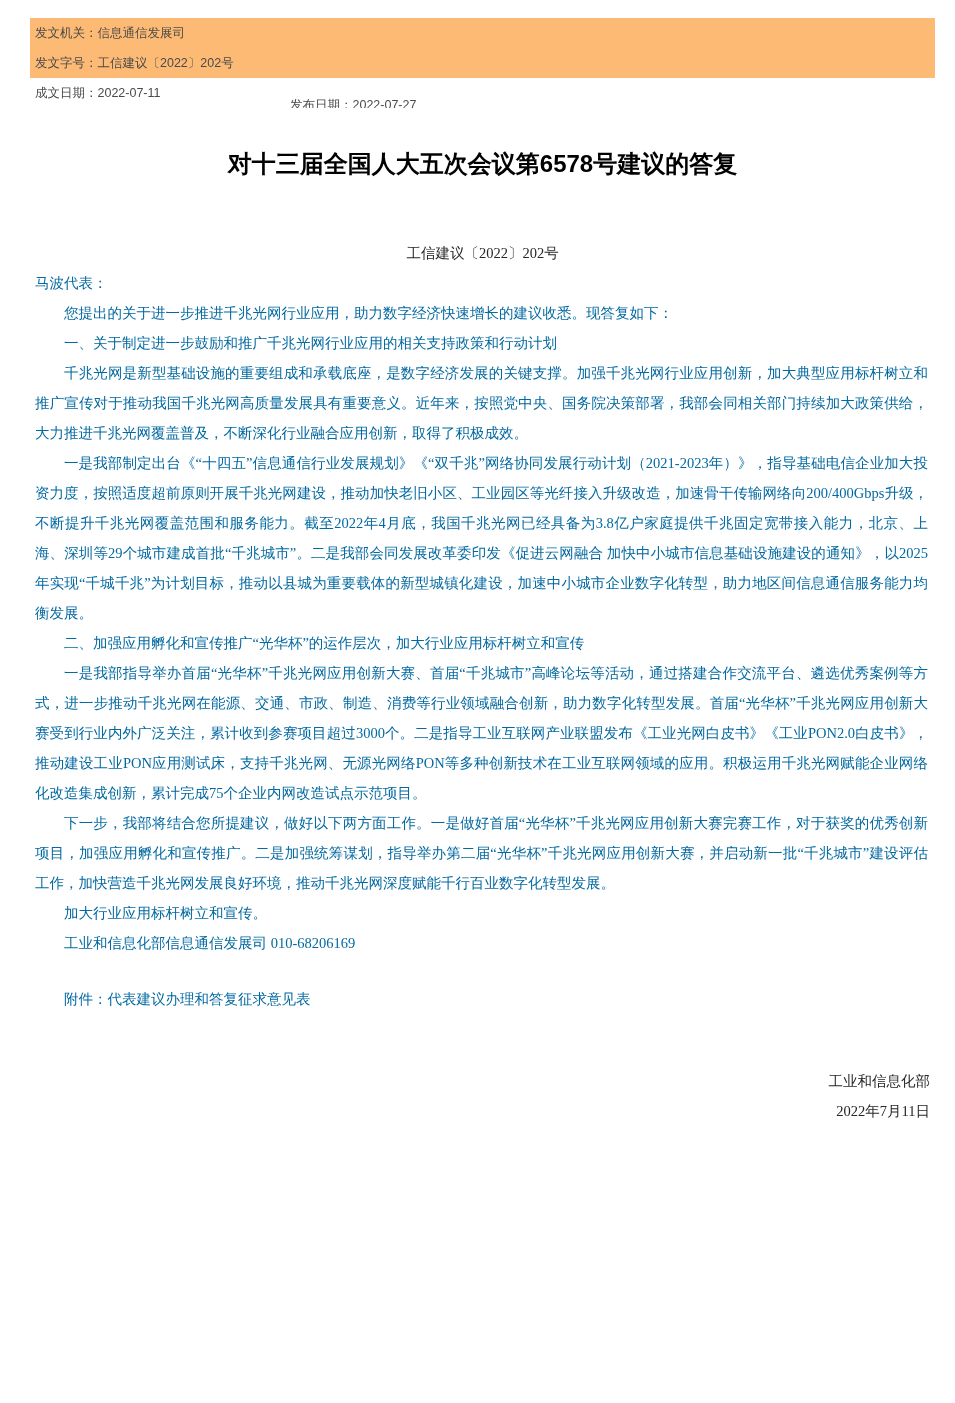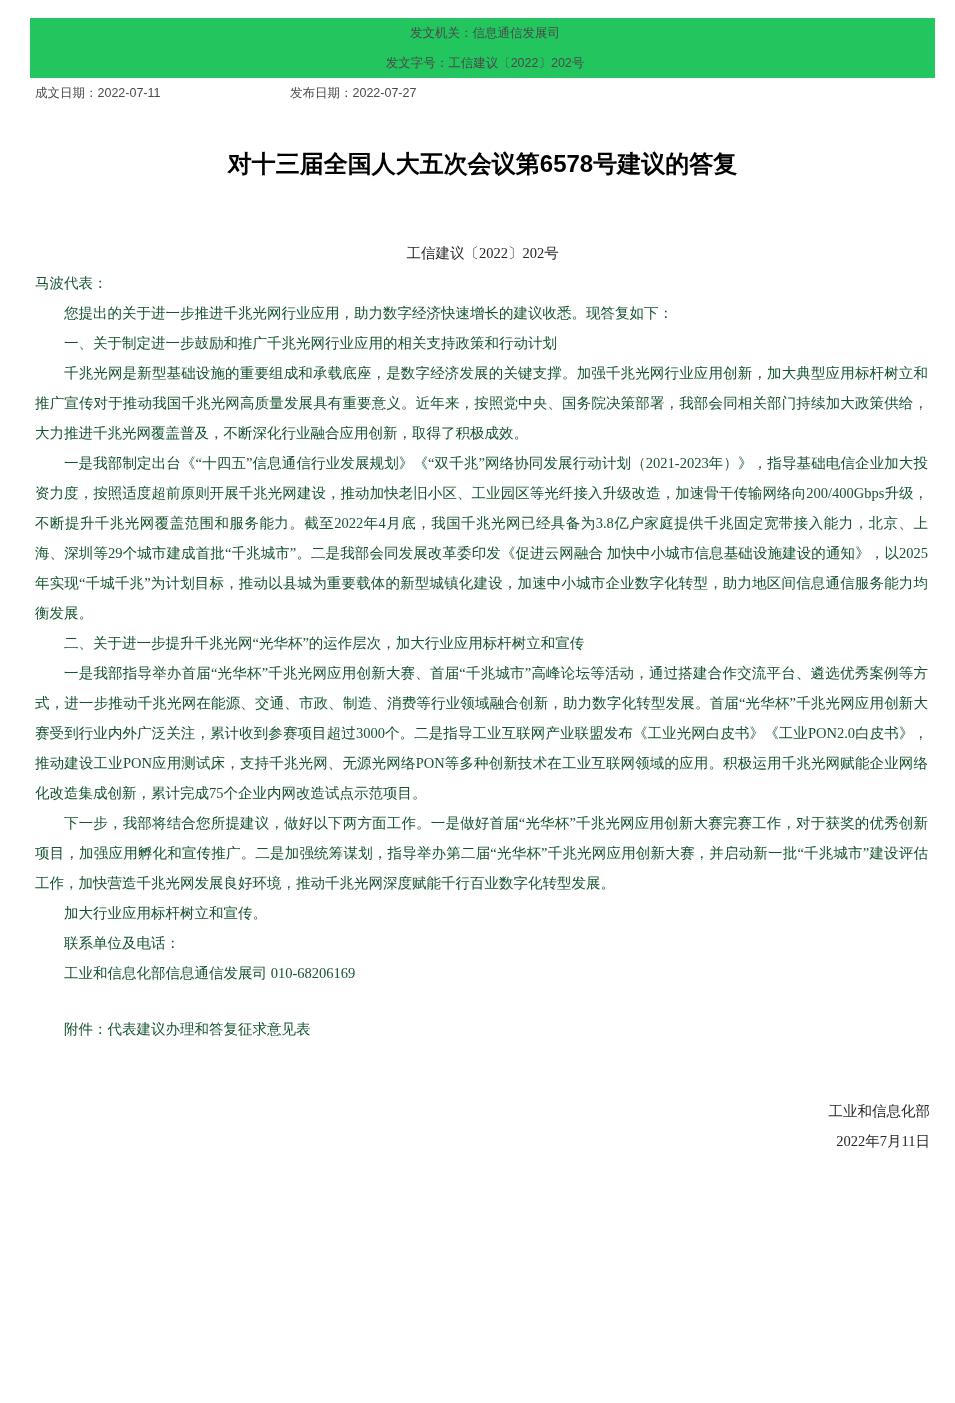--- a/index.html
+++ b/index.html
@@ -30,7 +30,7 @@
     white-space: nowrap;
     overflow: hidden;
   }
-  .meta-row.gray { background: #22c55e; text-align: center; }
+  .meta-row.gray { background: #fdba74; }
   .meta-row.white { background: #ffffff; }
   .meta-col2 {
     position: absolute;

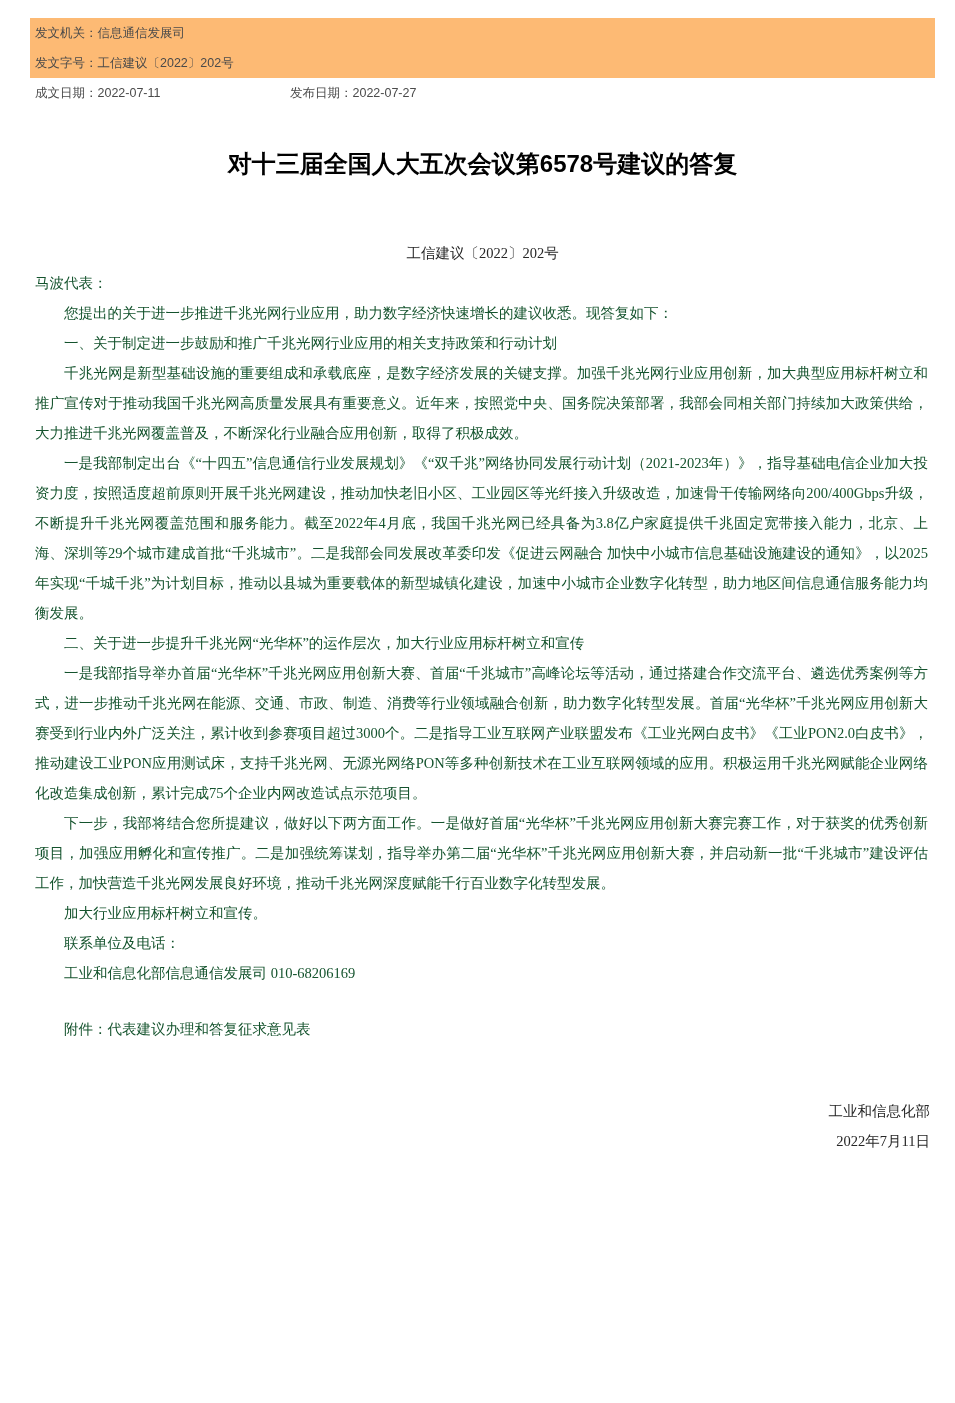--- a/index.html
+++ b/index.html
@@ -35,7 +35,7 @@
   .meta-col2 {
     position: absolute;
     left: 260px;
-    top: 0;
+    top: 12px;
   }
   
   .doc-title {

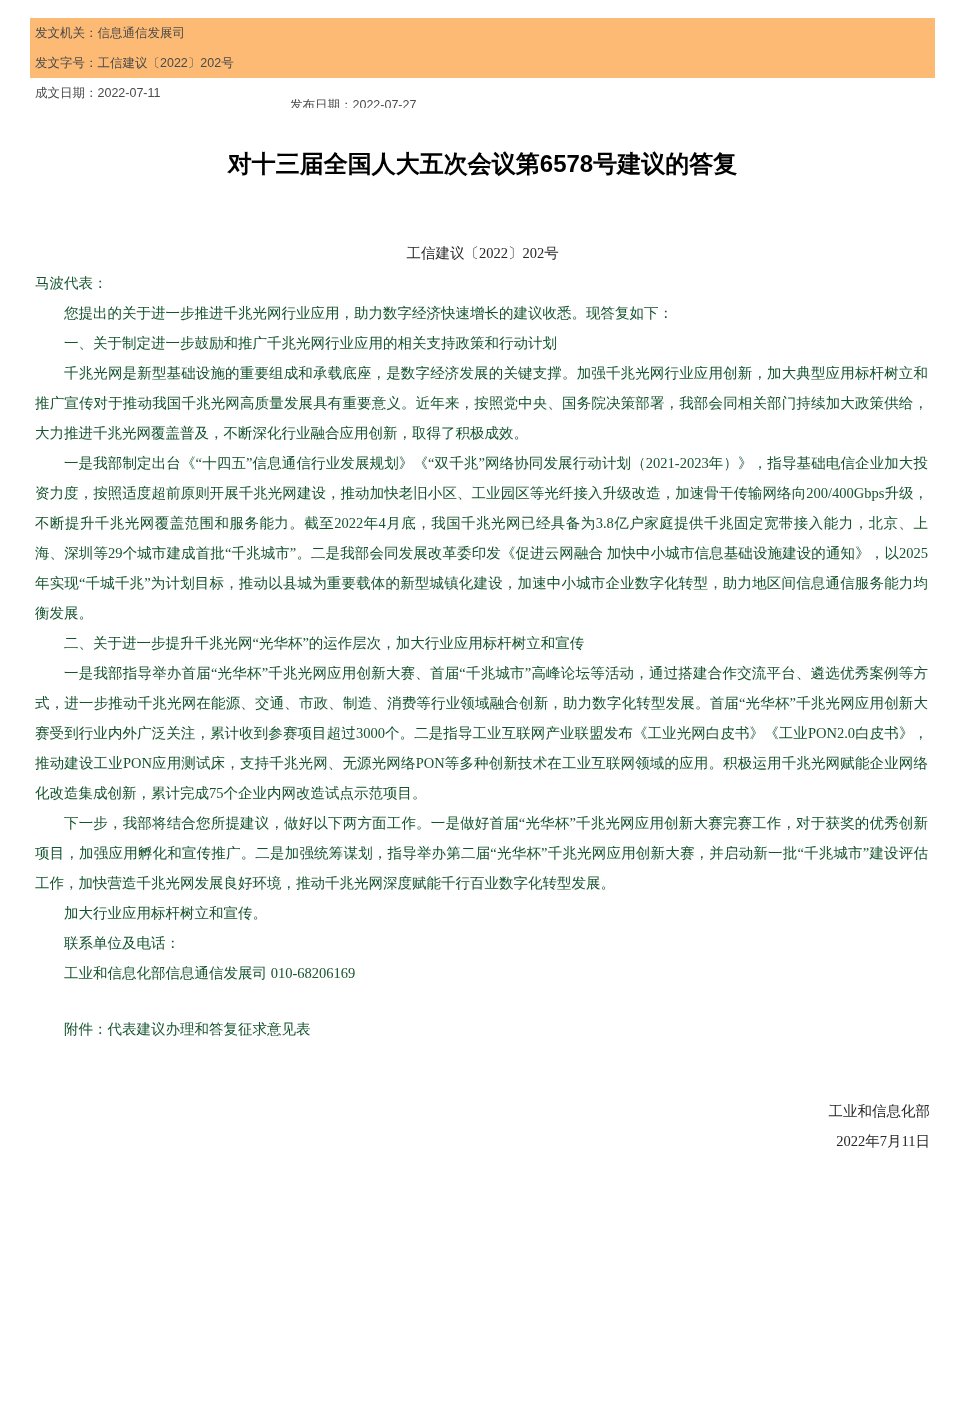--- a/index.html
+++ b/index.html
@@ -57,7 +57,7 @@
   .doc-body {
     font-size: 14.5px;
     line-height: 30px;
-    color: #14532d;
+    color: #0369a1;
     text-align: justify;
     padding-left: 5px;
     padding-right: 7px;

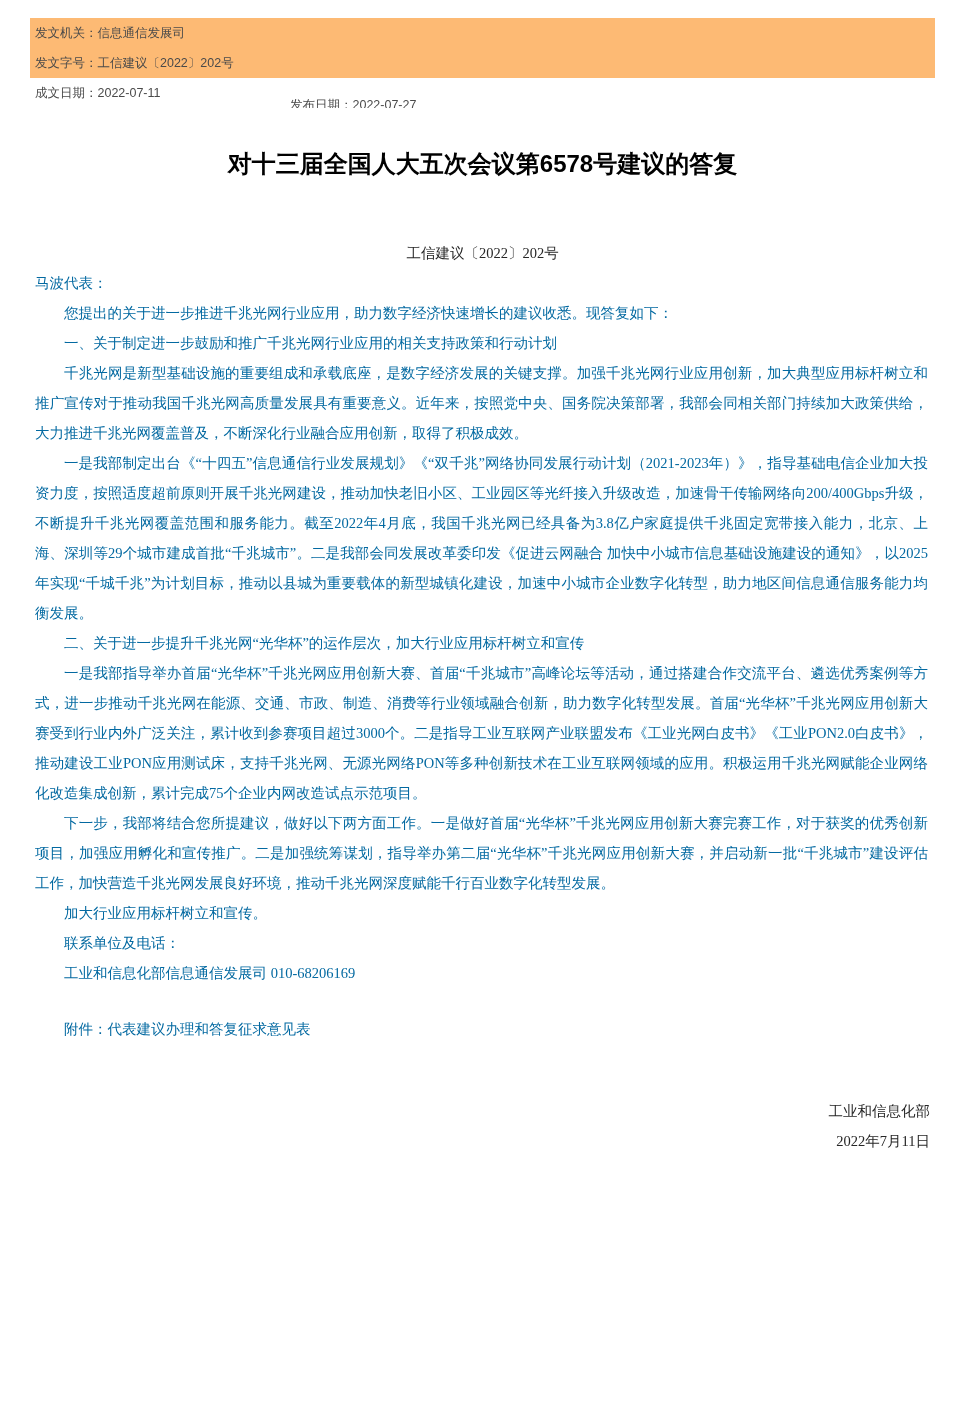--- a/index.html
+++ b/index.html
@@ -108,7 +108,7 @@
     <p class="para">一、关于制定进一步鼓励和推广千兆光网行业应用的相关支持政策和行动计划</p>
     <p class="para">千兆光网是新型基础设施的重要组成和承载底座，是数字经济发展的关键支撑。加强千兆光网行业应用创新，加大典型应用标杆树立和推广宣传对于推动我国千兆光网高质量发展具有重要意义。近年来，按照党中央、国务院决策部署，我部会同相关部门持续加大政策供给，大力推进千兆光网覆盖普及，不断深化行业融合应用创新，取得了积极成效。</p>
     <p class="para">一是我部制定出台《“十四五”信息通信行业发展规划》《“双千兆”网络协同发展行动计划（2021-2023年）》，指导基础电信企业加大投资力度，按照适度超前原则开展千兆光网建设，推动加快老旧小区、工业园区等光纤接入升级改造，加速骨干传输网络向200/400Gbps升级，不断提升千兆光网覆盖范围和服务能力。截至2022年4月底，我国千兆光网已经具备为3.8亿户家庭提供千兆固定宽带接入能力，北京、上海、深圳等29个城市建成首批“千兆城市”。二是我部会同发展改革委印发《促进云网融合 加快中小城市信息基础设施建设的通知》，以2025年实现“千城千兆”为计划目标，推动以县城为重要载体的新型城镇化建设，加速中小城市企业数字化转型，助力地区间信息通信服务能力均衡发展。</p>
-    <p class="para">二、关于进一步提升千兆光网“光华杯”的运作层次，加大行业应用标杆树立和宣传</p>
+    <p class="para">二、加强应用孵化和宣传推广“光华杯”的运作层次，加大行业应用标杆树立和宣传</p>
     <p class="para">一是我部指导举办首届“光华杯”千兆光网应用创新大赛、首届“千兆城市”高峰论坛等活动，通过搭建合作交流平台、遴选优秀案例等方式，进一步推动千兆光网在能源、交通、市政、制造、消费等行业领域融合创新，助力数字化转型发展。首届“光华杯”千兆光网应用创新大赛受到行业内外广泛关注，累计收到参赛项目超过3000个。二是指导工业互联网产业联盟发布《工业光网白皮书》《工业PON2.0白皮书》，推动建设工业PON应用测试床，支持千兆光网、无源光网络PON等多种创新技术在工业互联网领域的应用。积极运用千兆光网赋能企业网络化改造集成创新，累计完成75个企业内网改造试点示范项目。</p>
     <p class="para">下一步，我部将结合您所提建议，做好以下两方面工作。一是做好首届“光华杯”千兆光网应用创新大赛完赛工作，对于获奖的优秀创新项目，加强应用孵化和宣传推广。二是加强统筹谋划，指导举办第二届“光华杯”千兆光网应用创新大赛，并启动新一批“千兆城市”建设评估工作，加快营造千兆光网发展良好环境，推动千兆光网深度赋能千行百业数字化转型发展。</p>
     <p class="para">加大行业应用标杆树立和宣传。</p>

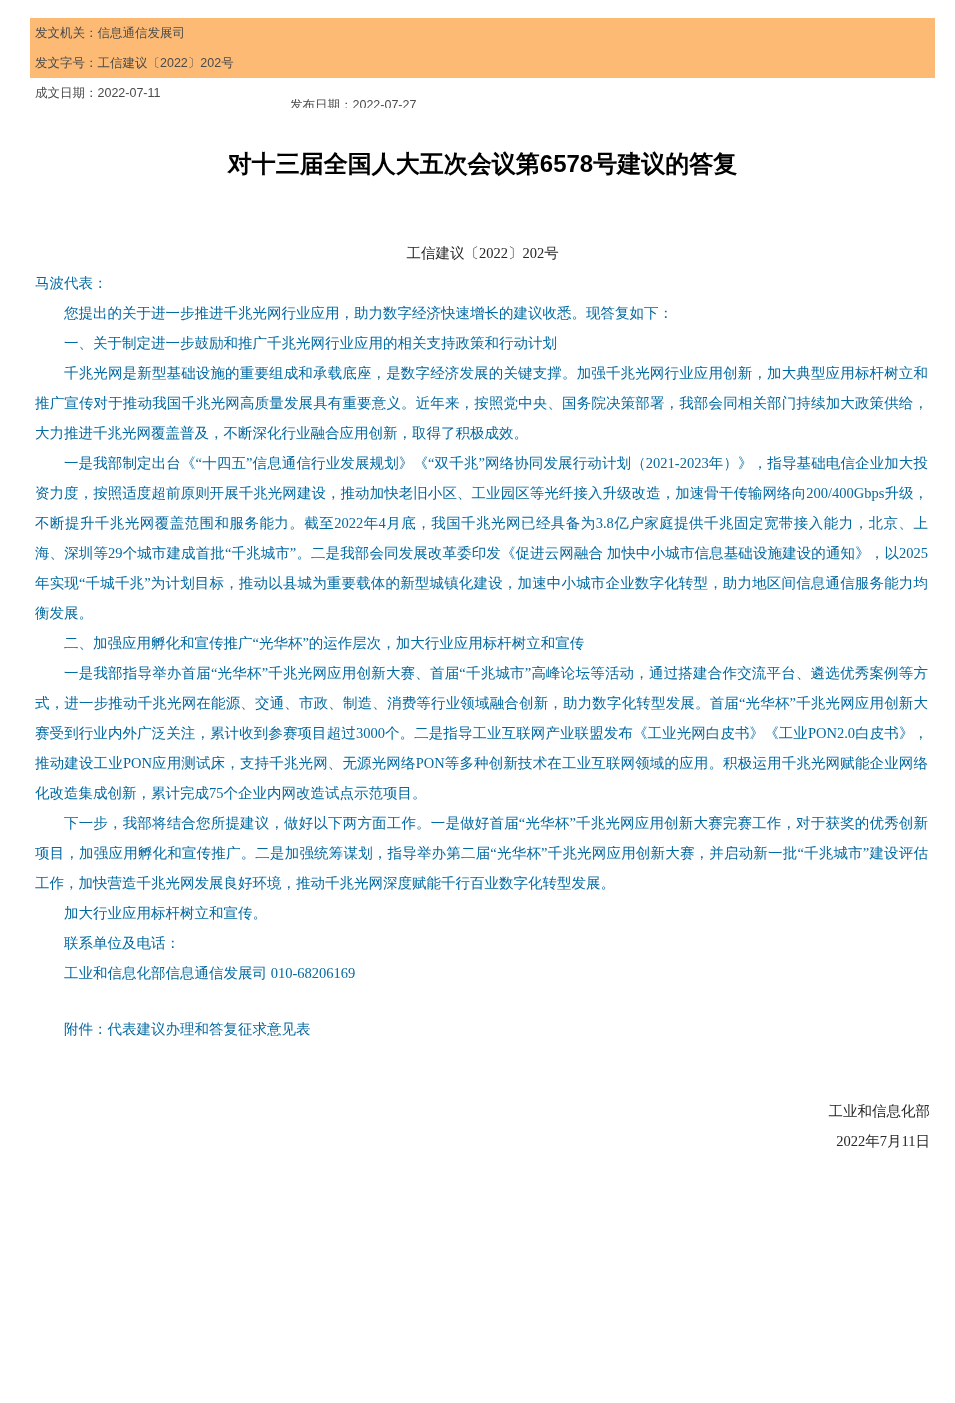--- a/index.html
+++ b/index.html
@@ -112,7 +112,6 @@
     <p class="para">一是我部指导举办首届“光华杯”千兆光网应用创新大赛、首届“千兆城市”高峰论坛等活动，通过搭建合作交流平台、遴选优秀案例等方式，进一步推动千兆光网在能源、交通、市政、制造、消费等行业领域融合创新，助力数字化转型发展。首届“光华杯”千兆光网应用创新大赛受到行业内外广泛关注，累计收到参赛项目超过3000个。二是指导工业互联网产业联盟发布《工业光网白皮书》《工业PON2.0白皮书》，推动建设工业PON应用测试床，支持千兆光网、无源光网络PON等多种创新技术在工业互联网领域的应用。积极运用千兆光网赋能企业网络化改造集成创新，累计完成75个企业内网改造试点示范项目。</p>
     <p class="para">下一步，我部将结合您所提建议，做好以下两方面工作。一是做好首届“光华杯”千兆光网应用创新大赛完赛工作，对于获奖的优秀创新项目，加强应用孵化和宣传推广。二是加强统筹谋划，指导举办第二届“光华杯”千兆光网应用创新大赛，并启动新一批“千兆城市”建设评估工作，加快营造千兆光网发展良好环境，推动千兆光网深度赋能千行百业数字化转型发展。</p>
     <p class="para">加大行业应用标杆树立和宣传。</p>
-    <p class="para">联系单位及电话：</p>
     <p class="para">工业和信息化部信息通信发展司 010-68206169</p>
     <p class="attachment">附件：代表建议办理和答复征求意见表</p>
   </div>

